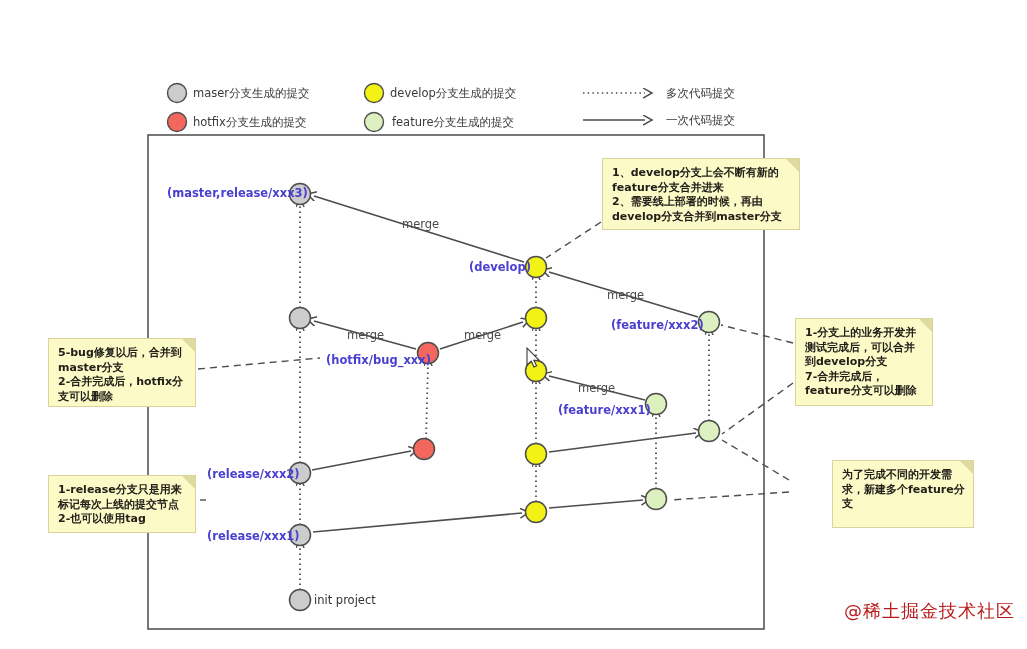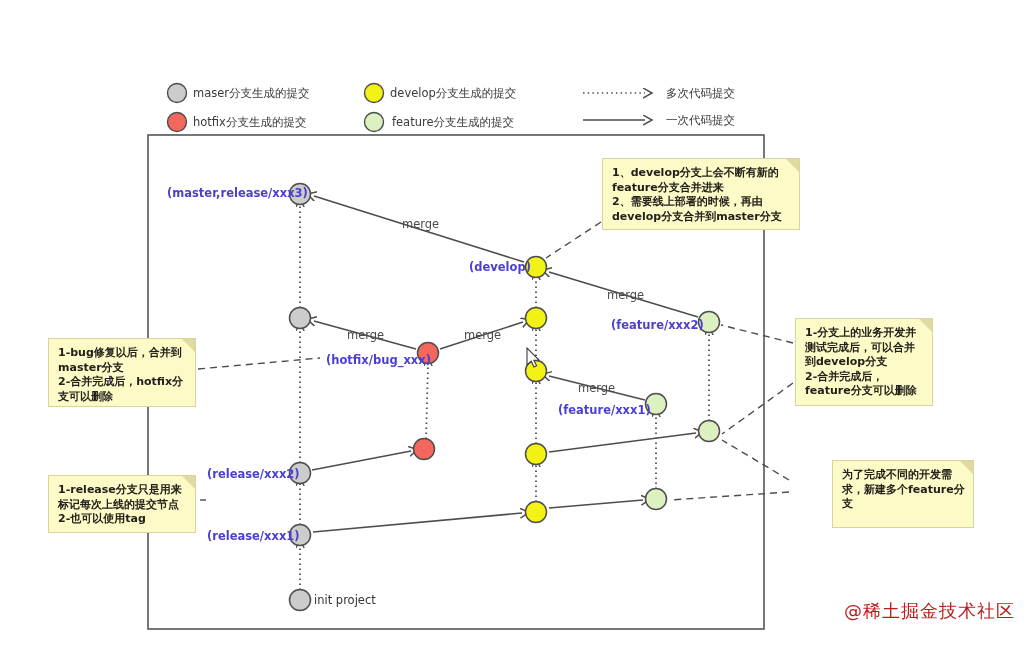--- a/index.html
+++ b/index.html
@@ -247,7 +247,7 @@
     <div class="note-text">1-分支上的业务开发并
 测试完成后，可以合并
 到develop分支
-2-合并完成后，
+7-合并完成后，
 feature分支可以删除</div>
   </div>
 

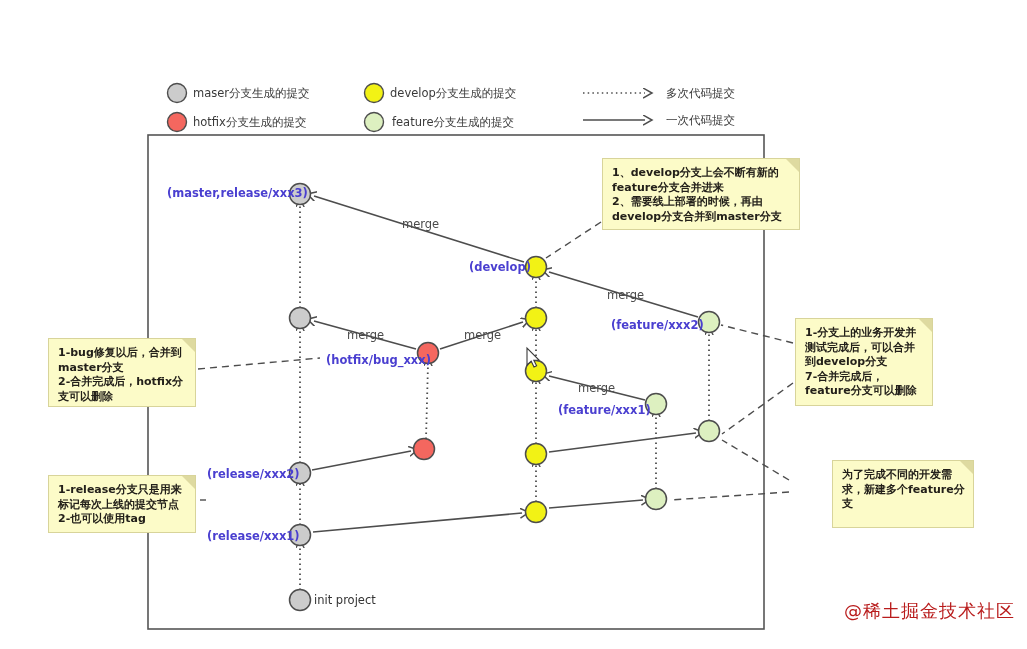--- a/index.html
+++ b/index.html
@@ -229,7 +229,7 @@
 
   <div class="note" style="left:48px; top:338px; width:148px; height:69px;">
     <span class="fold"></span>
-    <div class="note-text">1-bug修复以后，合并到
+    <div class="note-text">5-bug修复以后，合并到
 master分支
 2-合并完成后，hotfix分
 支可以删除</div>

